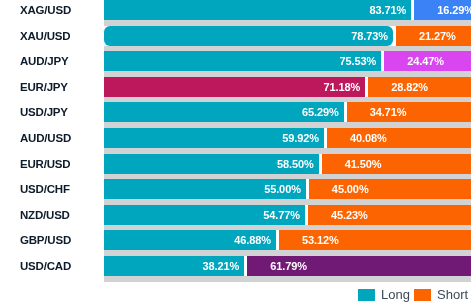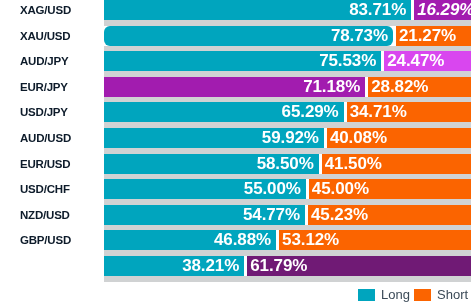--- a/index.html
+++ b/index.html
@@ -91,10 +91,11 @@
   .seg-val {
     display: inline-block;
     line-height: 20px;
-    font-size: 17px;
+    font-size: 11px;
     font-weight: bold;
     color: #ffffff;
     letter-spacing: -0.1px;
+    margin-left: 20px;
   }
 
   .bar-gap {

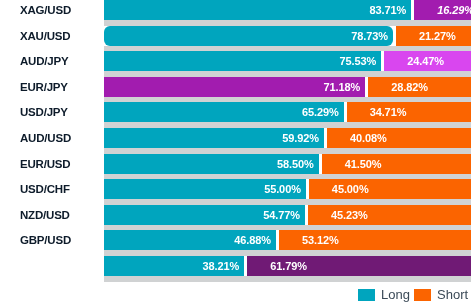--- a/index.html
+++ b/index.html
@@ -157,7 +157,7 @@
       <div class="row-label">XAG/USD</div>
       <div class="bar-wrap">
         <div class="seg seg-long" style="width: 307.216px; background: rgb(0, 165, 190);"><span class="seg-val">83.71%</span></div>
-        <div class="seg seg-short" style="width: 59.7843px; background: #a21caf; font-style: italic;"><span class="seg-val">16.29%</span></div>
+        <div class="seg seg-short" style="width: 59.7843px; background: #3b82f6;"><span class="seg-val">16.29%</span></div>
         <div class="bar-gap" style="left: 307.216px;"></div>
       </div>
       <div class="tail-shadow"></div>

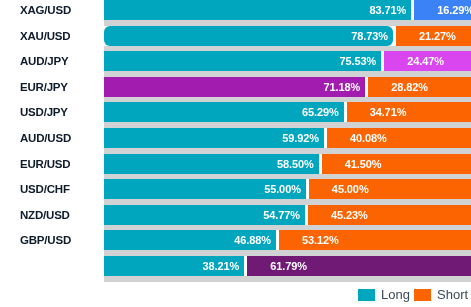--- a/index.html
+++ b/index.html
@@ -186,7 +186,7 @@
       <div class="track-shadow"></div>
       <div class="row-label">EUR/JPY</div>
       <div class="bar-wrap">
-        <div class="seg seg-long" style="width: 261.231px; background: #a21caf;"><span class="seg-val">71.18%</span></div>
+        <div class="seg seg-long" style="width: 261.231px; background: #be185d;"><span class="seg-val">71.18%</span></div>
         <div class="seg seg-short" style="width: 105.769px; background: rgb(251, 100, 0);"><span class="seg-val">28.82%</span></div>
         <div class="bar-gap" style="left: 261.231px;"></div>
       </div>

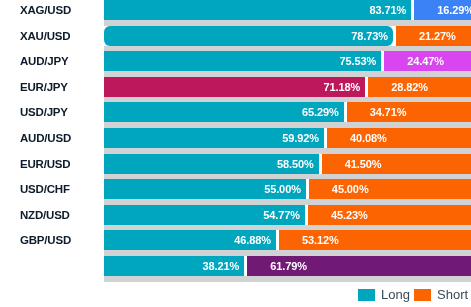--- a/index.html
+++ b/index.html
@@ -254,6 +254,7 @@
     </div>
     <div class="row" style="top: 256px;">
       <div class="track-shadow"></div>
+      <div class="row-label">USD/CAD</div>
       <div class="bar-wrap">
         <div class="seg seg-long" style="width: 140.231px; background: rgb(0, 165, 190);"><span class="seg-val">38.21%</span></div>
         <div class="seg seg-short" style="width: 226.769px; background: #701a75; text-decoration: underline;"><span class="seg-val">61.79%</span></div>

